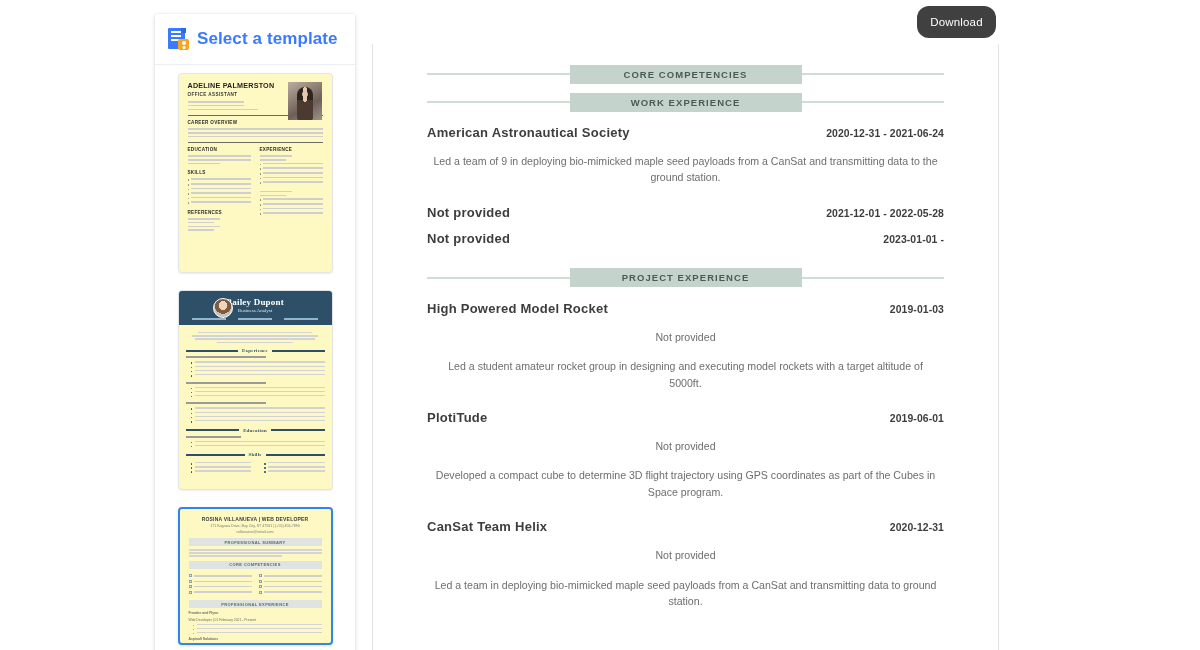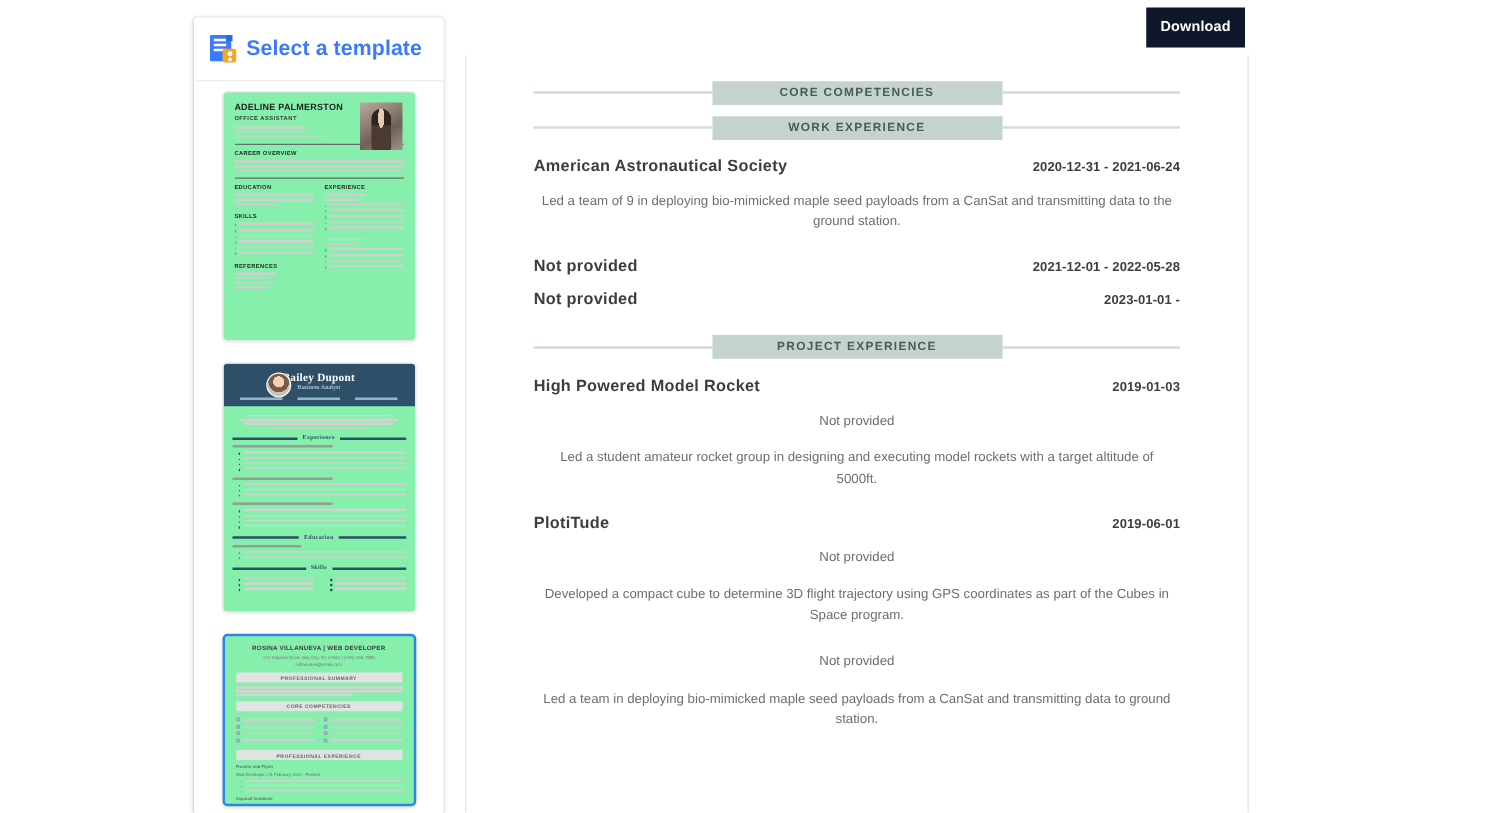--- a/index.html
+++ b/index.html
@@ -260,12 +260,12 @@
     position: absolute;
     right: 204px; top: 6px;
     width: 79px; height: 32px;
-    background: #0f172a;
+    background: #404040;
     color: #ffffff;
     font-size: 11.5px;
-    font-weight: 700;
+    font-weight: 400;
     border: none;
-    border-radius: 0;
+    border-radius: 12px;
     cursor: pointer;
     letter-spacing: .15px;
     font-family: "Liberation Sans", sans-serif;

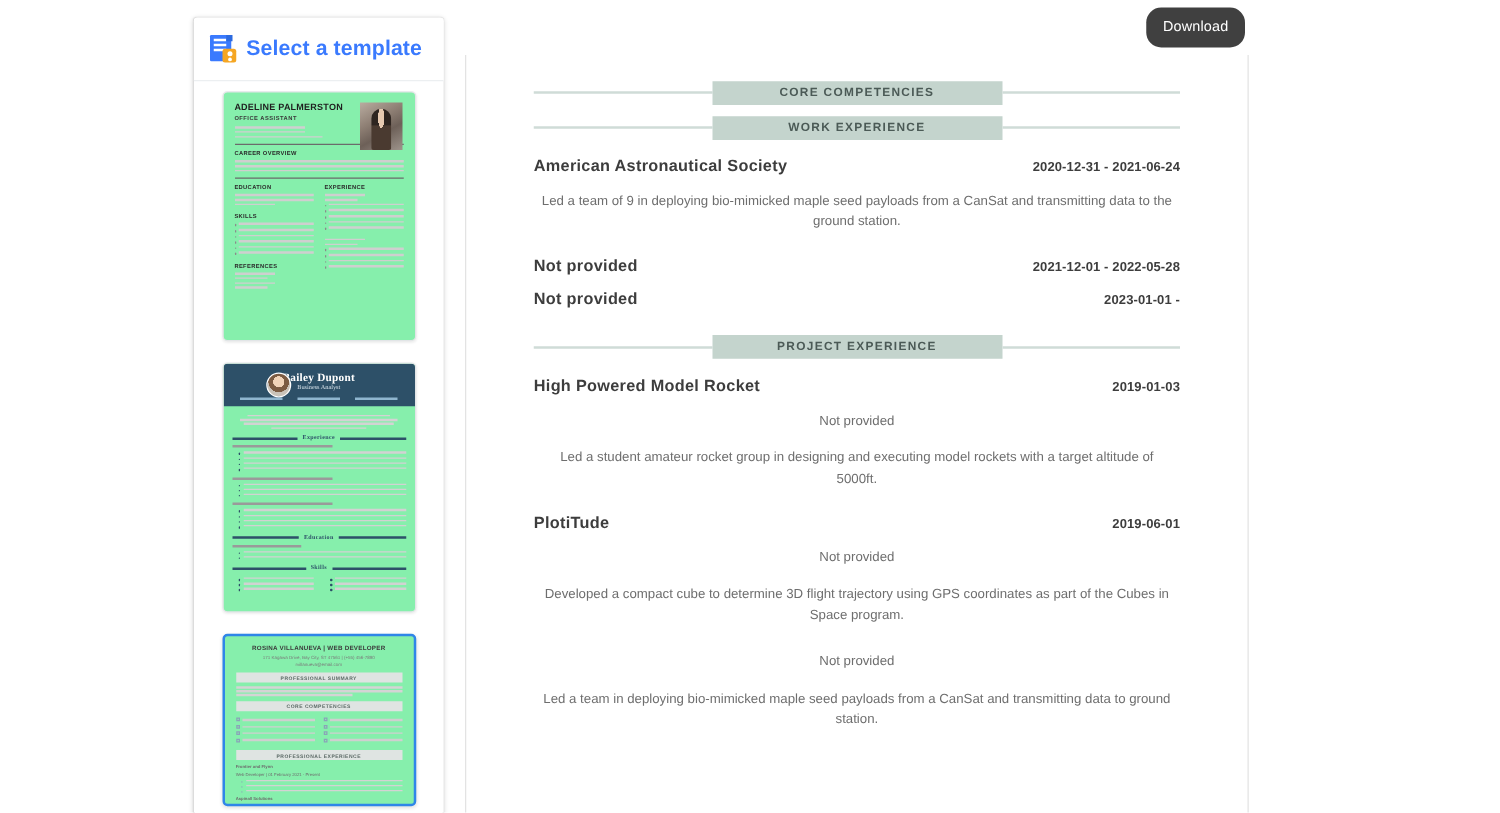--- a/index.html
+++ b/index.html
@@ -90,7 +90,7 @@
     position: relative;
     width: 155px;
     margin: 0 auto 17px auto;
-    background: #86efac;
+    background: #fef9c3;
     border: 1px solid #e2e5e7;
     border-radius: 4px;
     overflow: hidden;

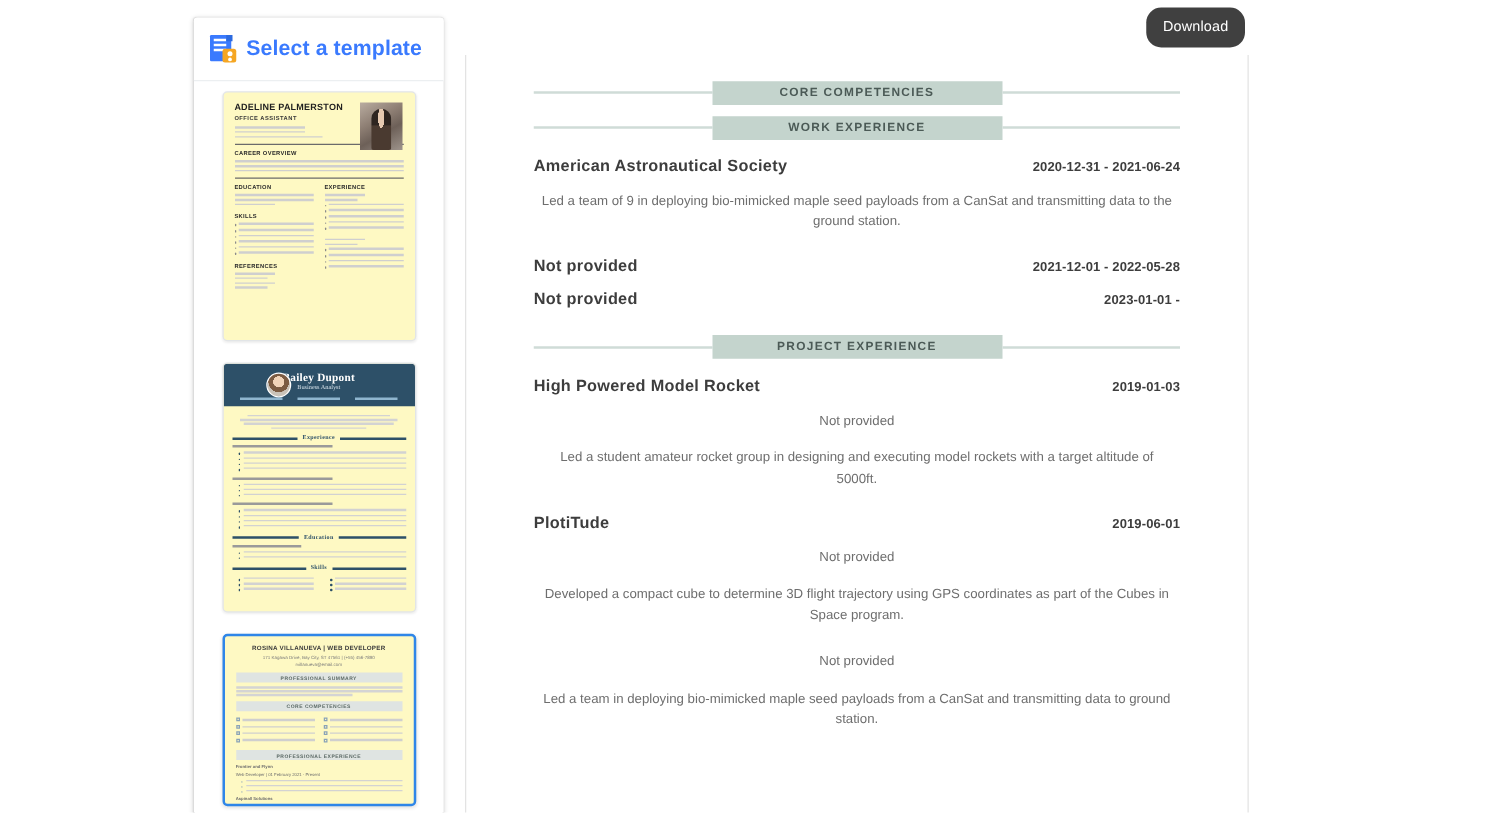--- a/index.html
+++ b/index.html
@@ -674,6 +674,10 @@
       <div class="gap-sm"></div>
 
       <div class="entry">
+        <div class="entry-row">
+          <span class="entry-title">CanSat Team Helix</span>
+          <span class="entry-date">2020-12-31</span>
+        </div>
         <div class="entry-sub">Not provided</div>
         <div class="entry-desc">Led a team in deploying bio-mimicked maple seed payloads from a CanSat and transmitting data to ground station.</div>
       </div>

